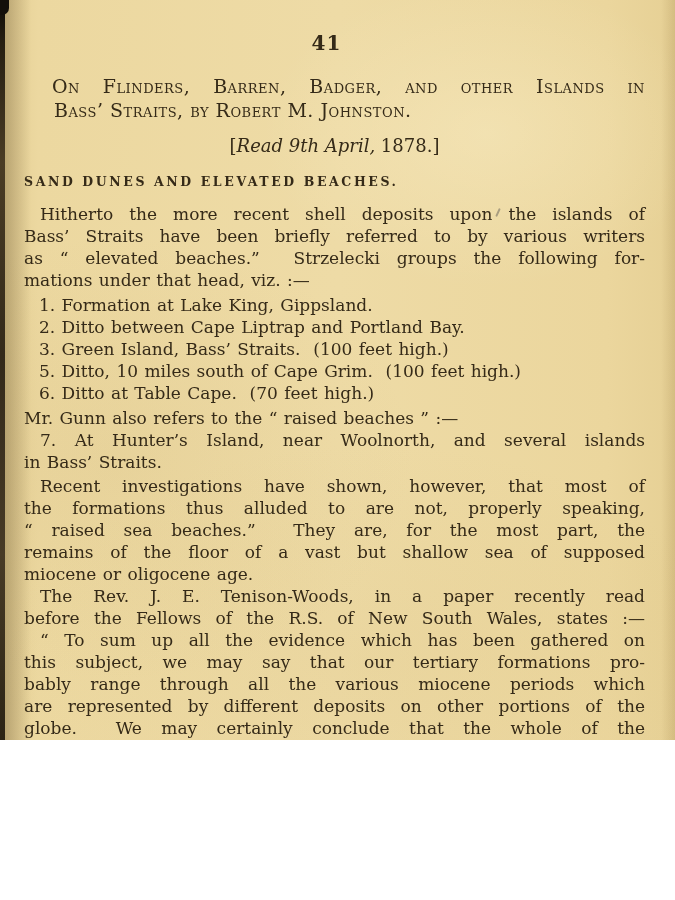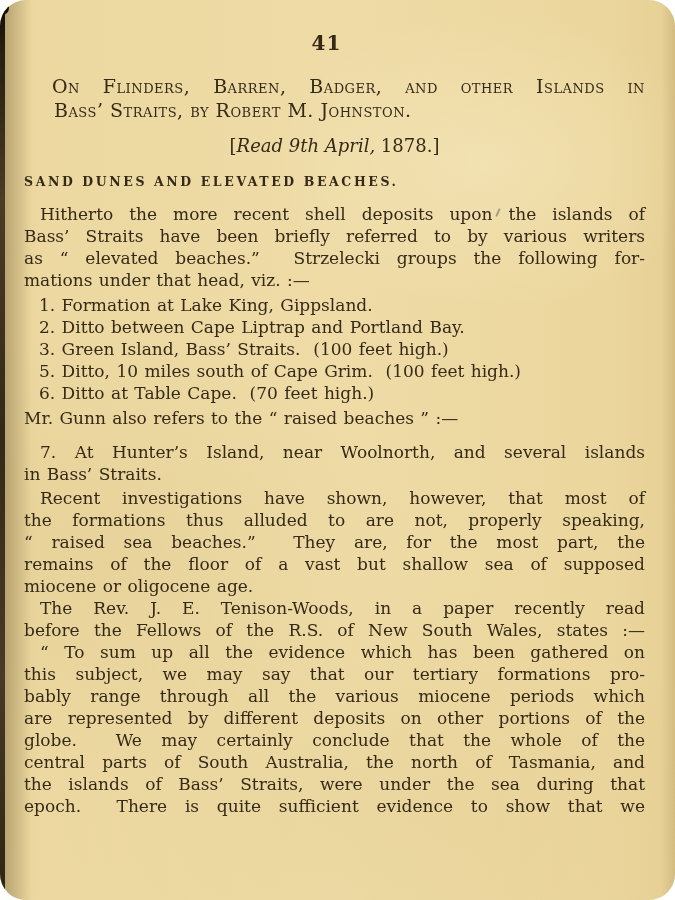--- a/index.html
+++ b/index.html
@@ -5,7 +5,7 @@
   html,body{margin:0;padding:0;}
   .page{
     position:relative;
-    width:675px;height:900px;
+    width:675px;height:740px;
     overflow:hidden;
     color:var(--ink,#352a18);
     font-family:"DejaVu Serif", serif;
@@ -14,7 +14,6 @@
       radial-gradient(ellipse 420px 320px at 18% 62%, rgba(186,156,92,0.10), rgba(186,156,92,0) 70%),
       radial-gradient(ellipse 500px 300px at 55% 90%, rgba(200,170,100,0.10), rgba(200,170,100,0) 75%),
       linear-gradient(90deg, #e3cd92 0px, #ecd8a0 38px, #eedba6 50%, #ebd69d 90%, #e6d095 100%);
-    border-radius: 26px;
   }
   
   .edge-left{

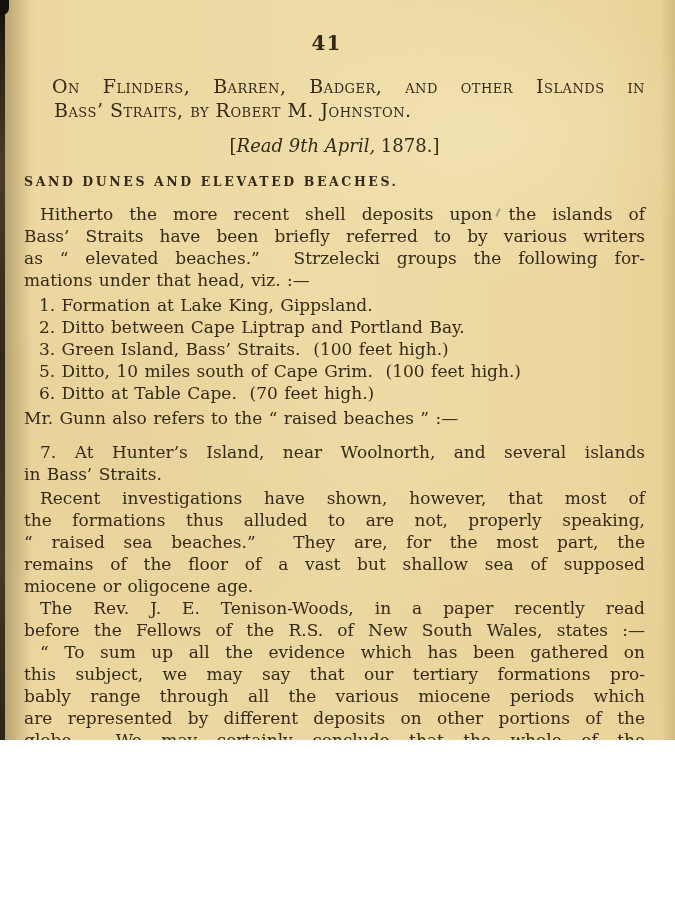--- a/index.html
+++ b/index.html
@@ -71,7 +71,7 @@
   .flush .line{text-align-last:left;}
   .list{margin:3px 0 3px;}
   .list .line{padding-left:15px;text-align-last:left;}
-  .flush.block{margin:0 0 12px;}
+  .flush.block{margin:0 0 0;}
   .item7{margin:0 0 2px;}
 </style>
 </head>

